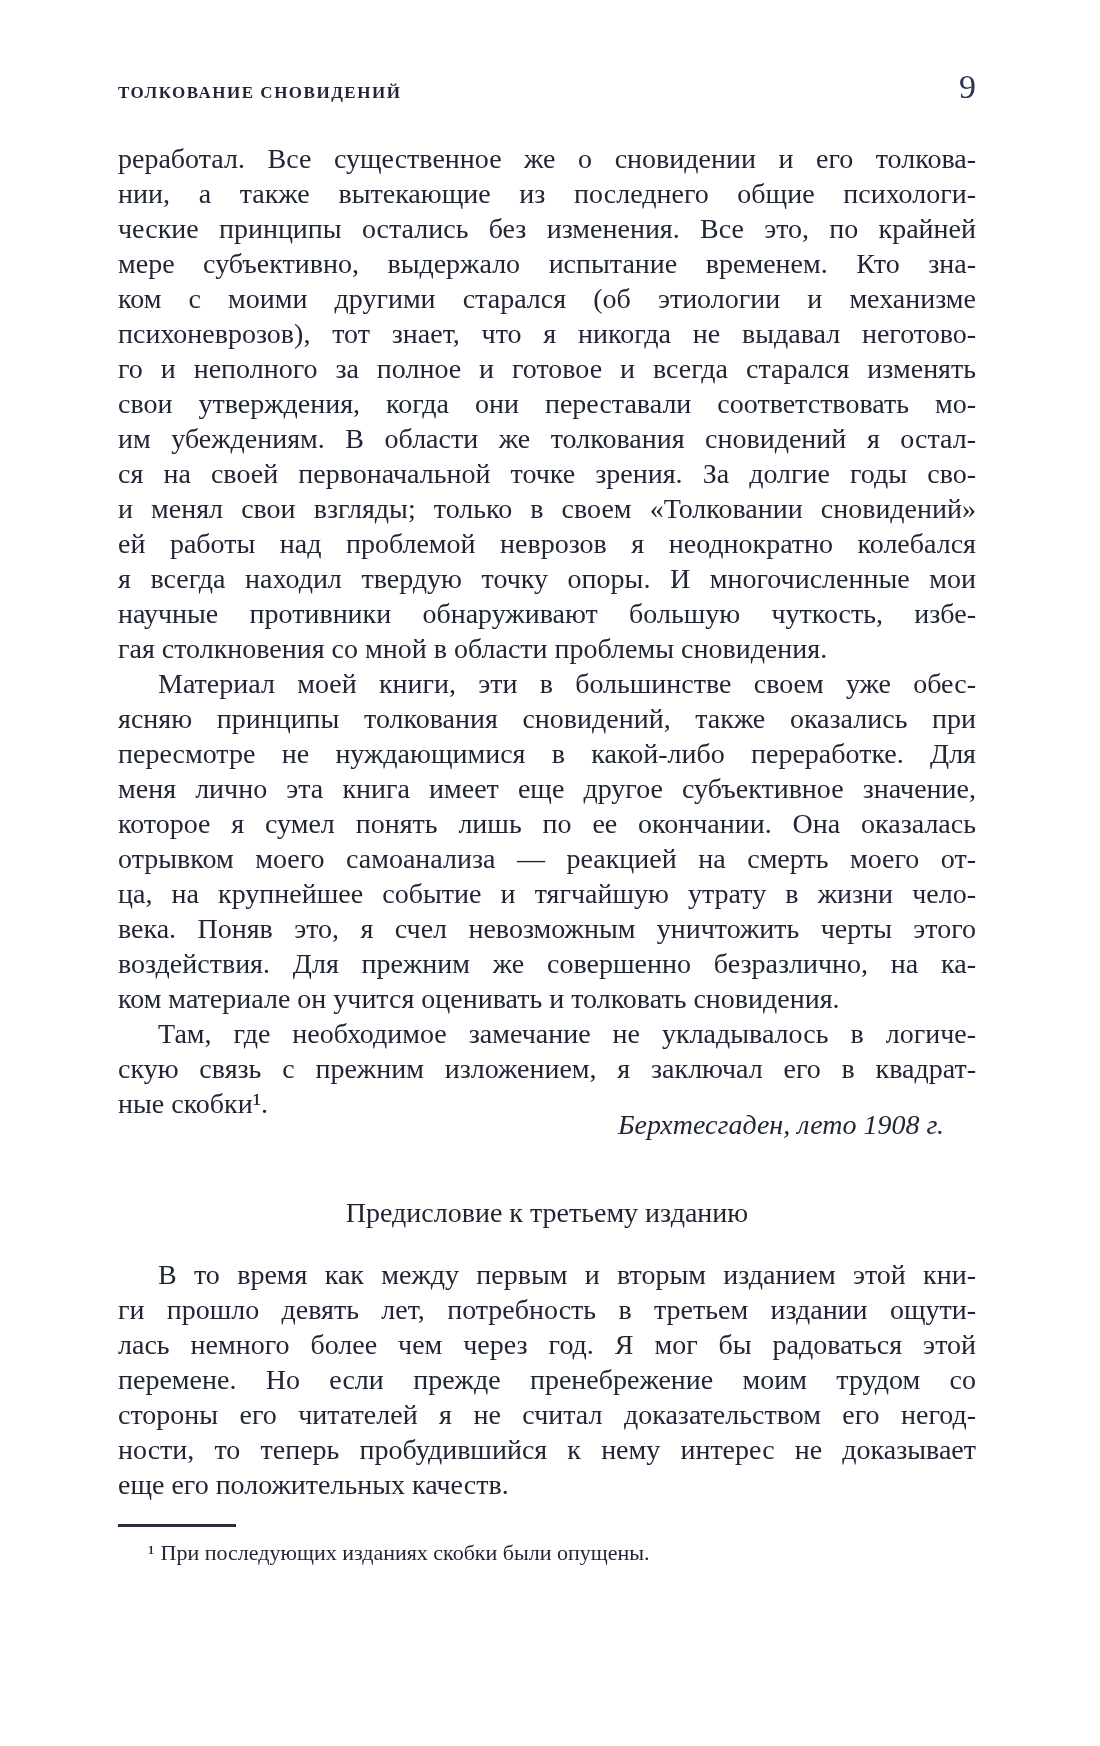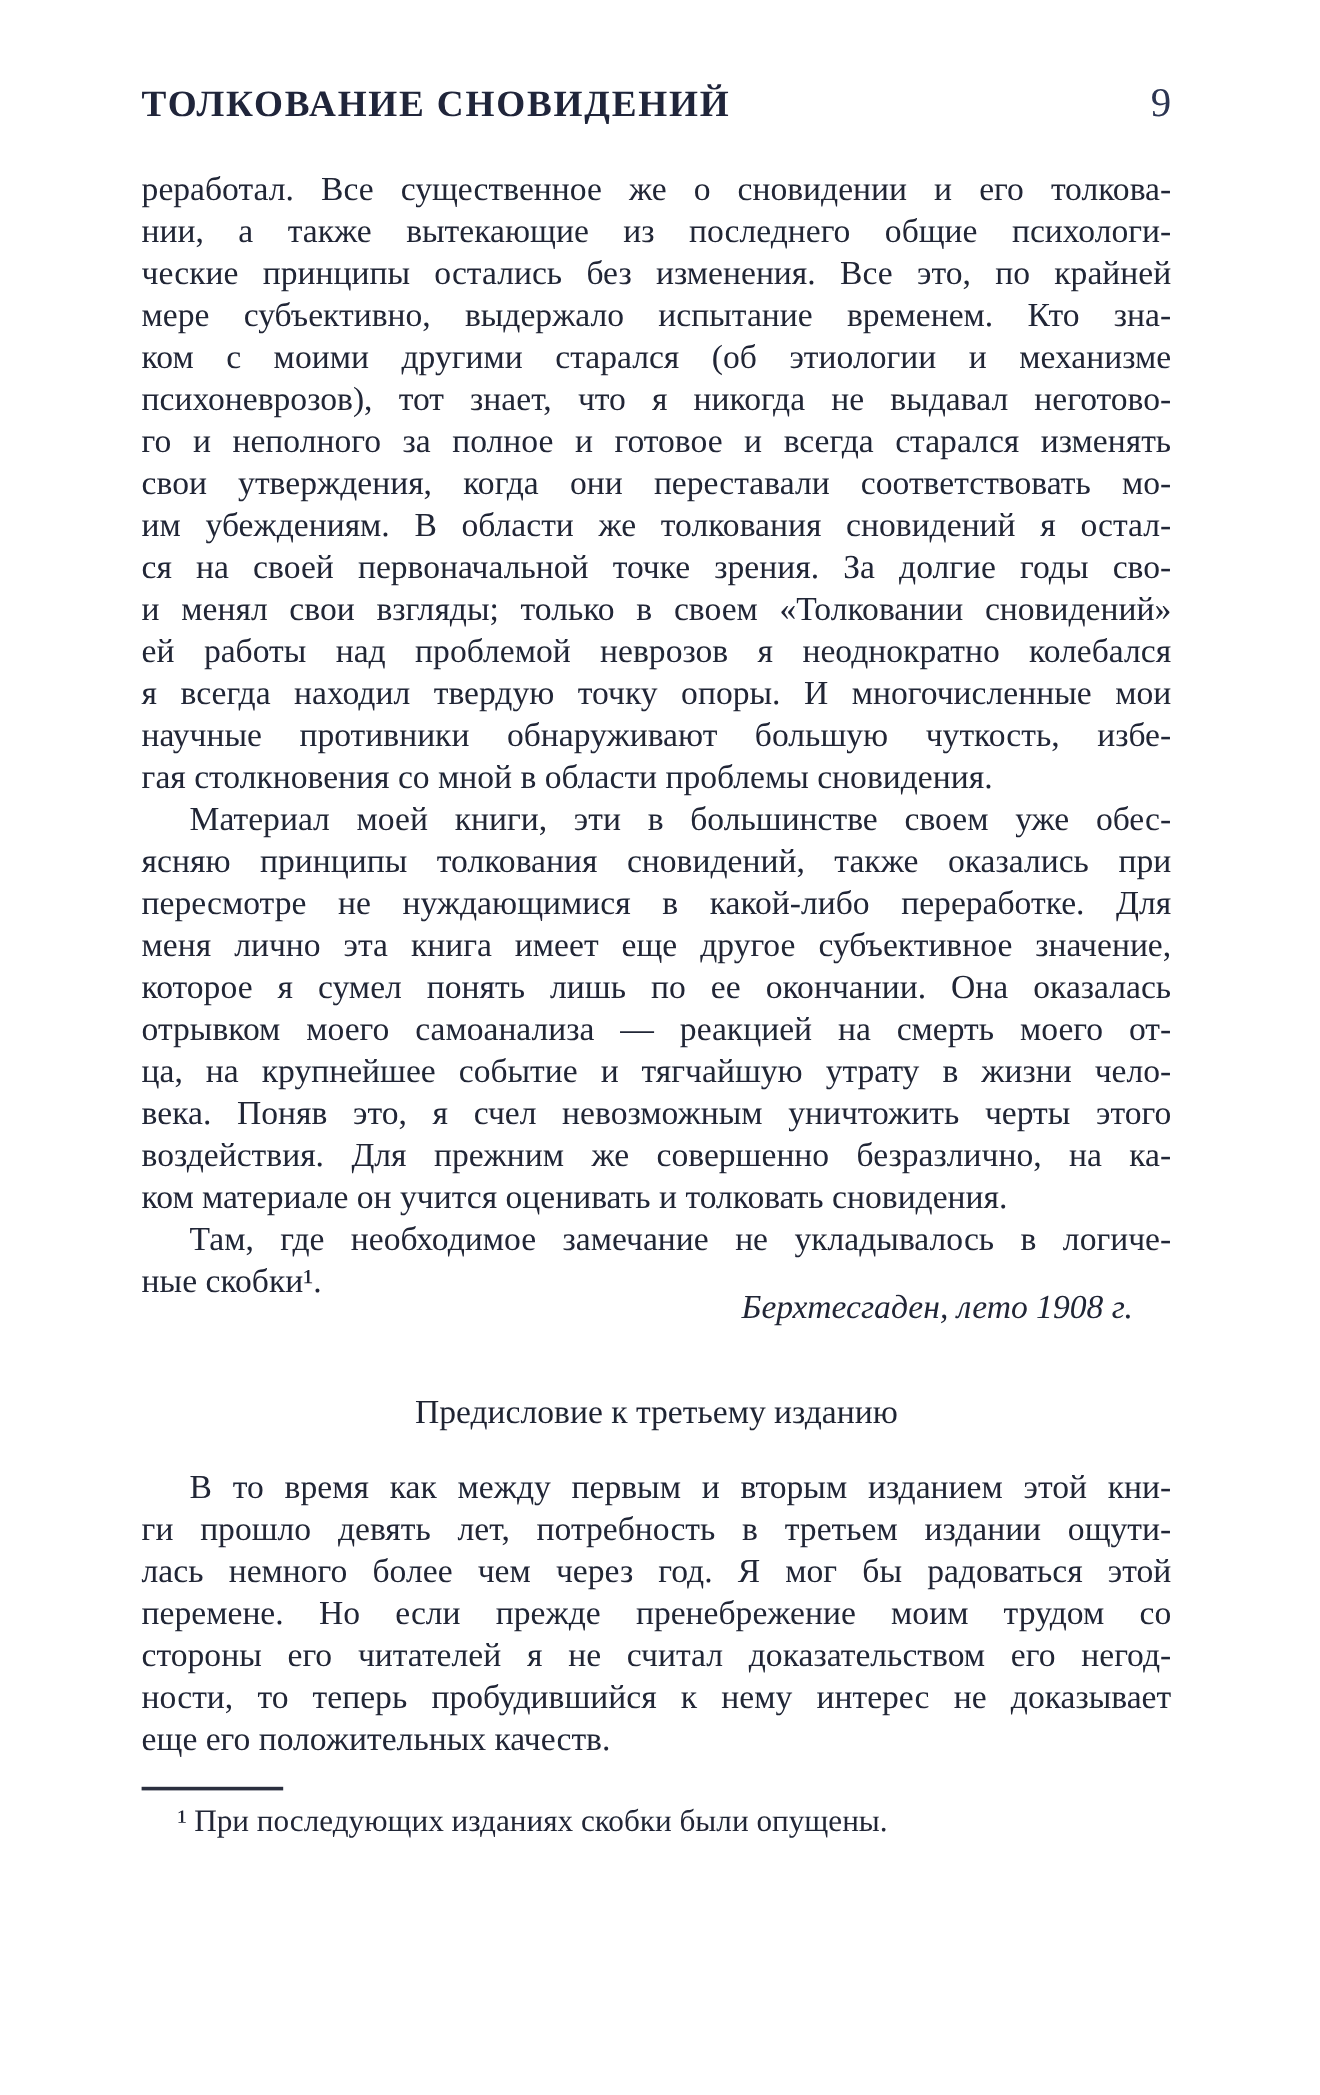--- a/index.html
+++ b/index.html
@@ -26,7 +26,7 @@
     align-items: baseline;
   }
   .rh-title {
-    font-size: 31px;
+    font-size: 17px;
     font-weight: bold;
     letter-spacing: 1.5px;
     color: #20253a;

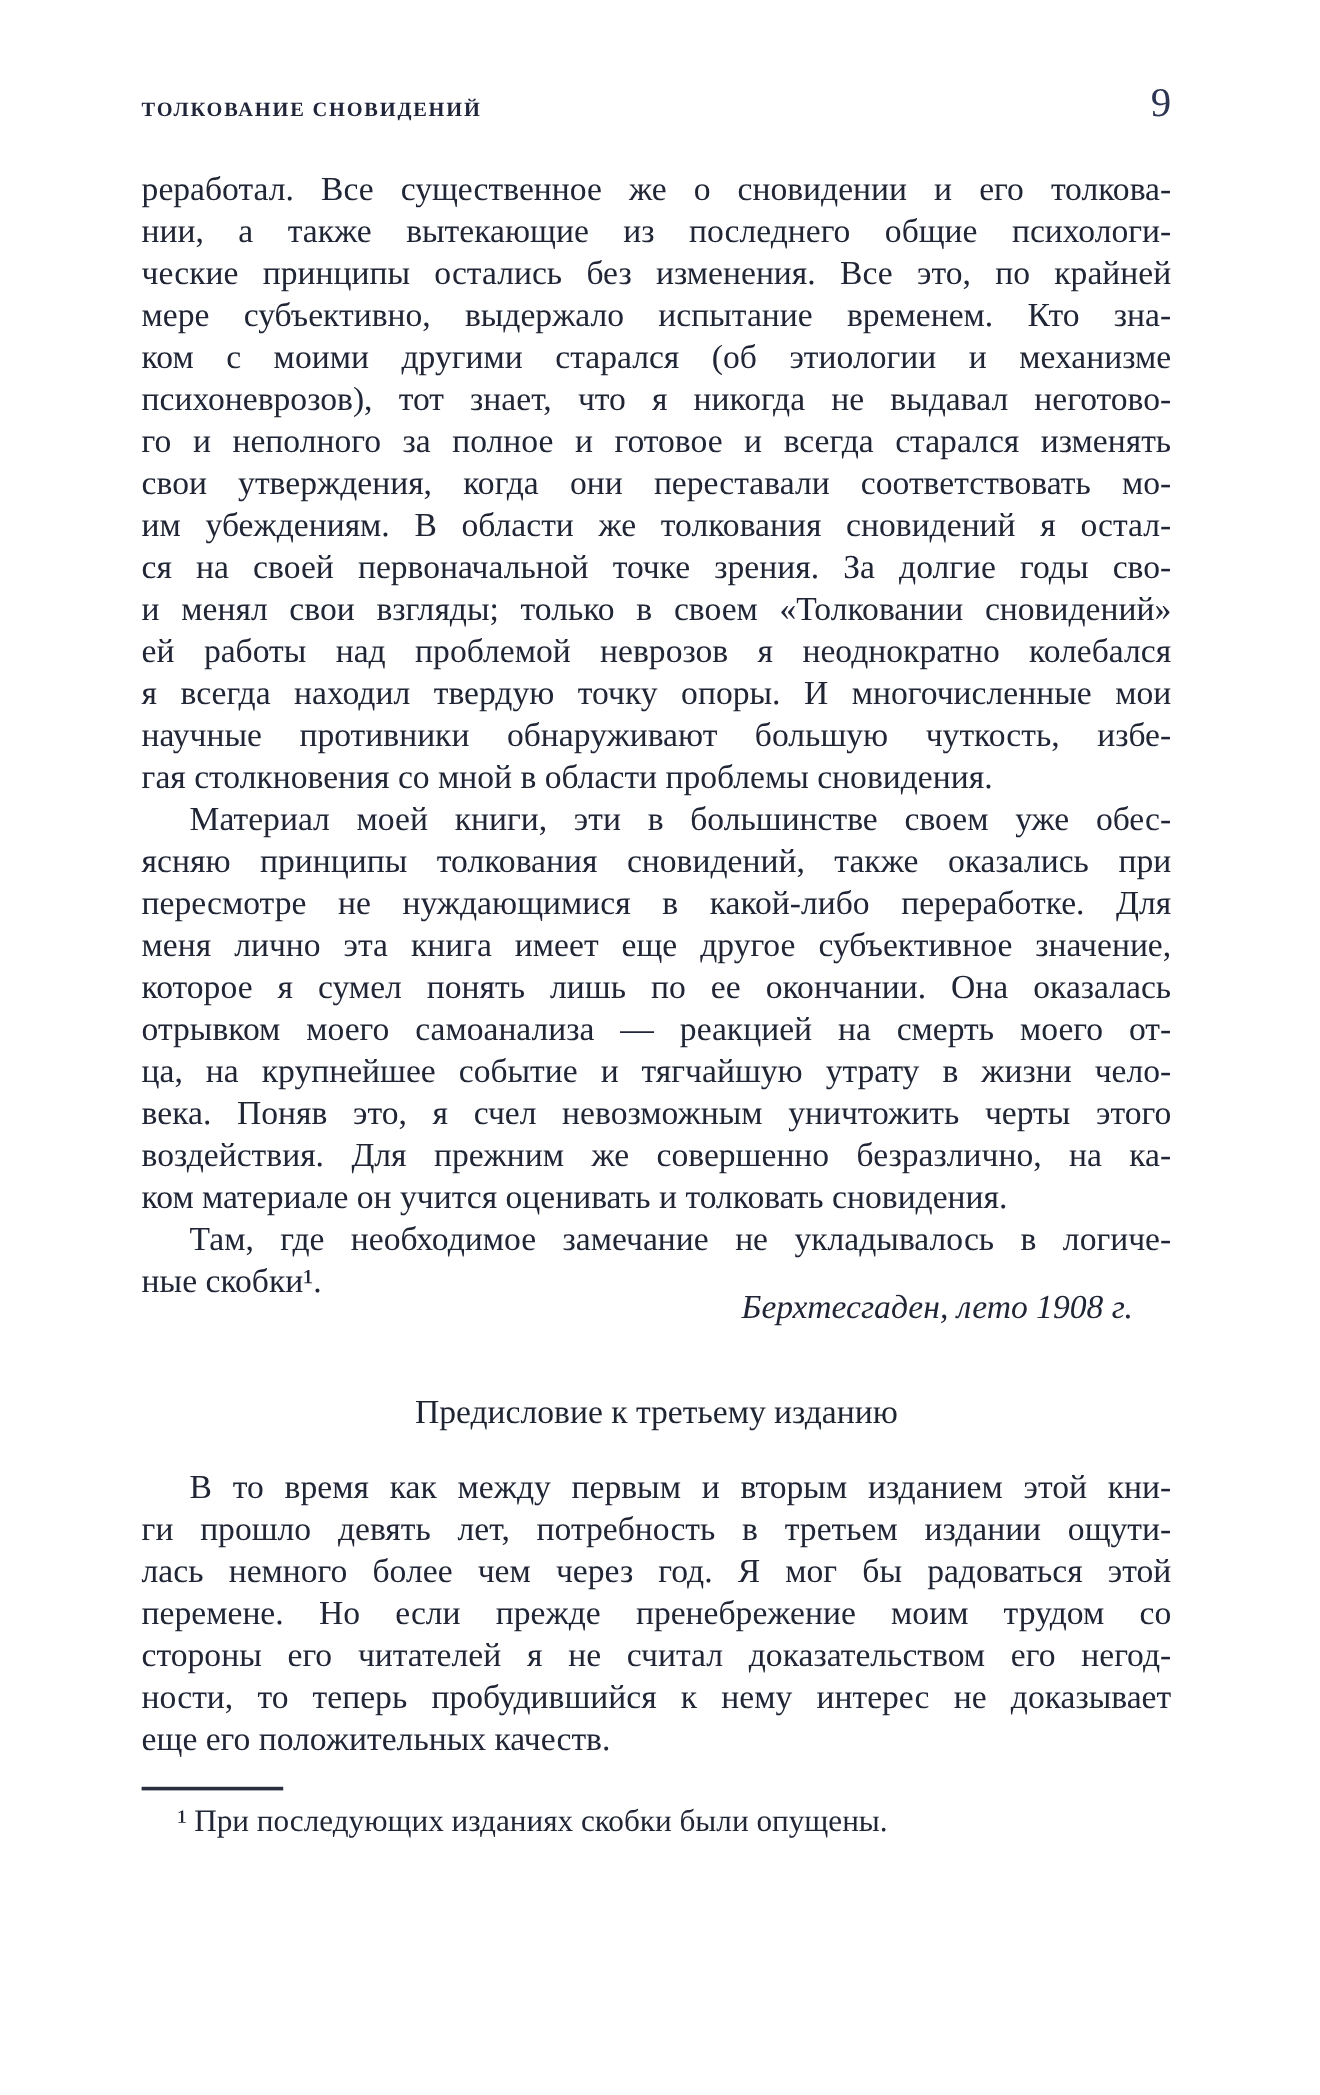--- a/index.html
+++ b/index.html
@@ -128,6 +128,7 @@
         <div class="line">воздействия. Для прежним же совершенно безразлично, на ка-</div>
         <div class="line last">ком материале он учится оценивать и толковать сновидения.</div>
         <div class="line indent">Там, где необходимое замечание не укладывалось в логиче-</div>
+        <div class="line">скую связь с прежним изложением, я заключал его в квадрат-</div>
         <div class="line last">ные скобки¹.</div>
       </div>
 

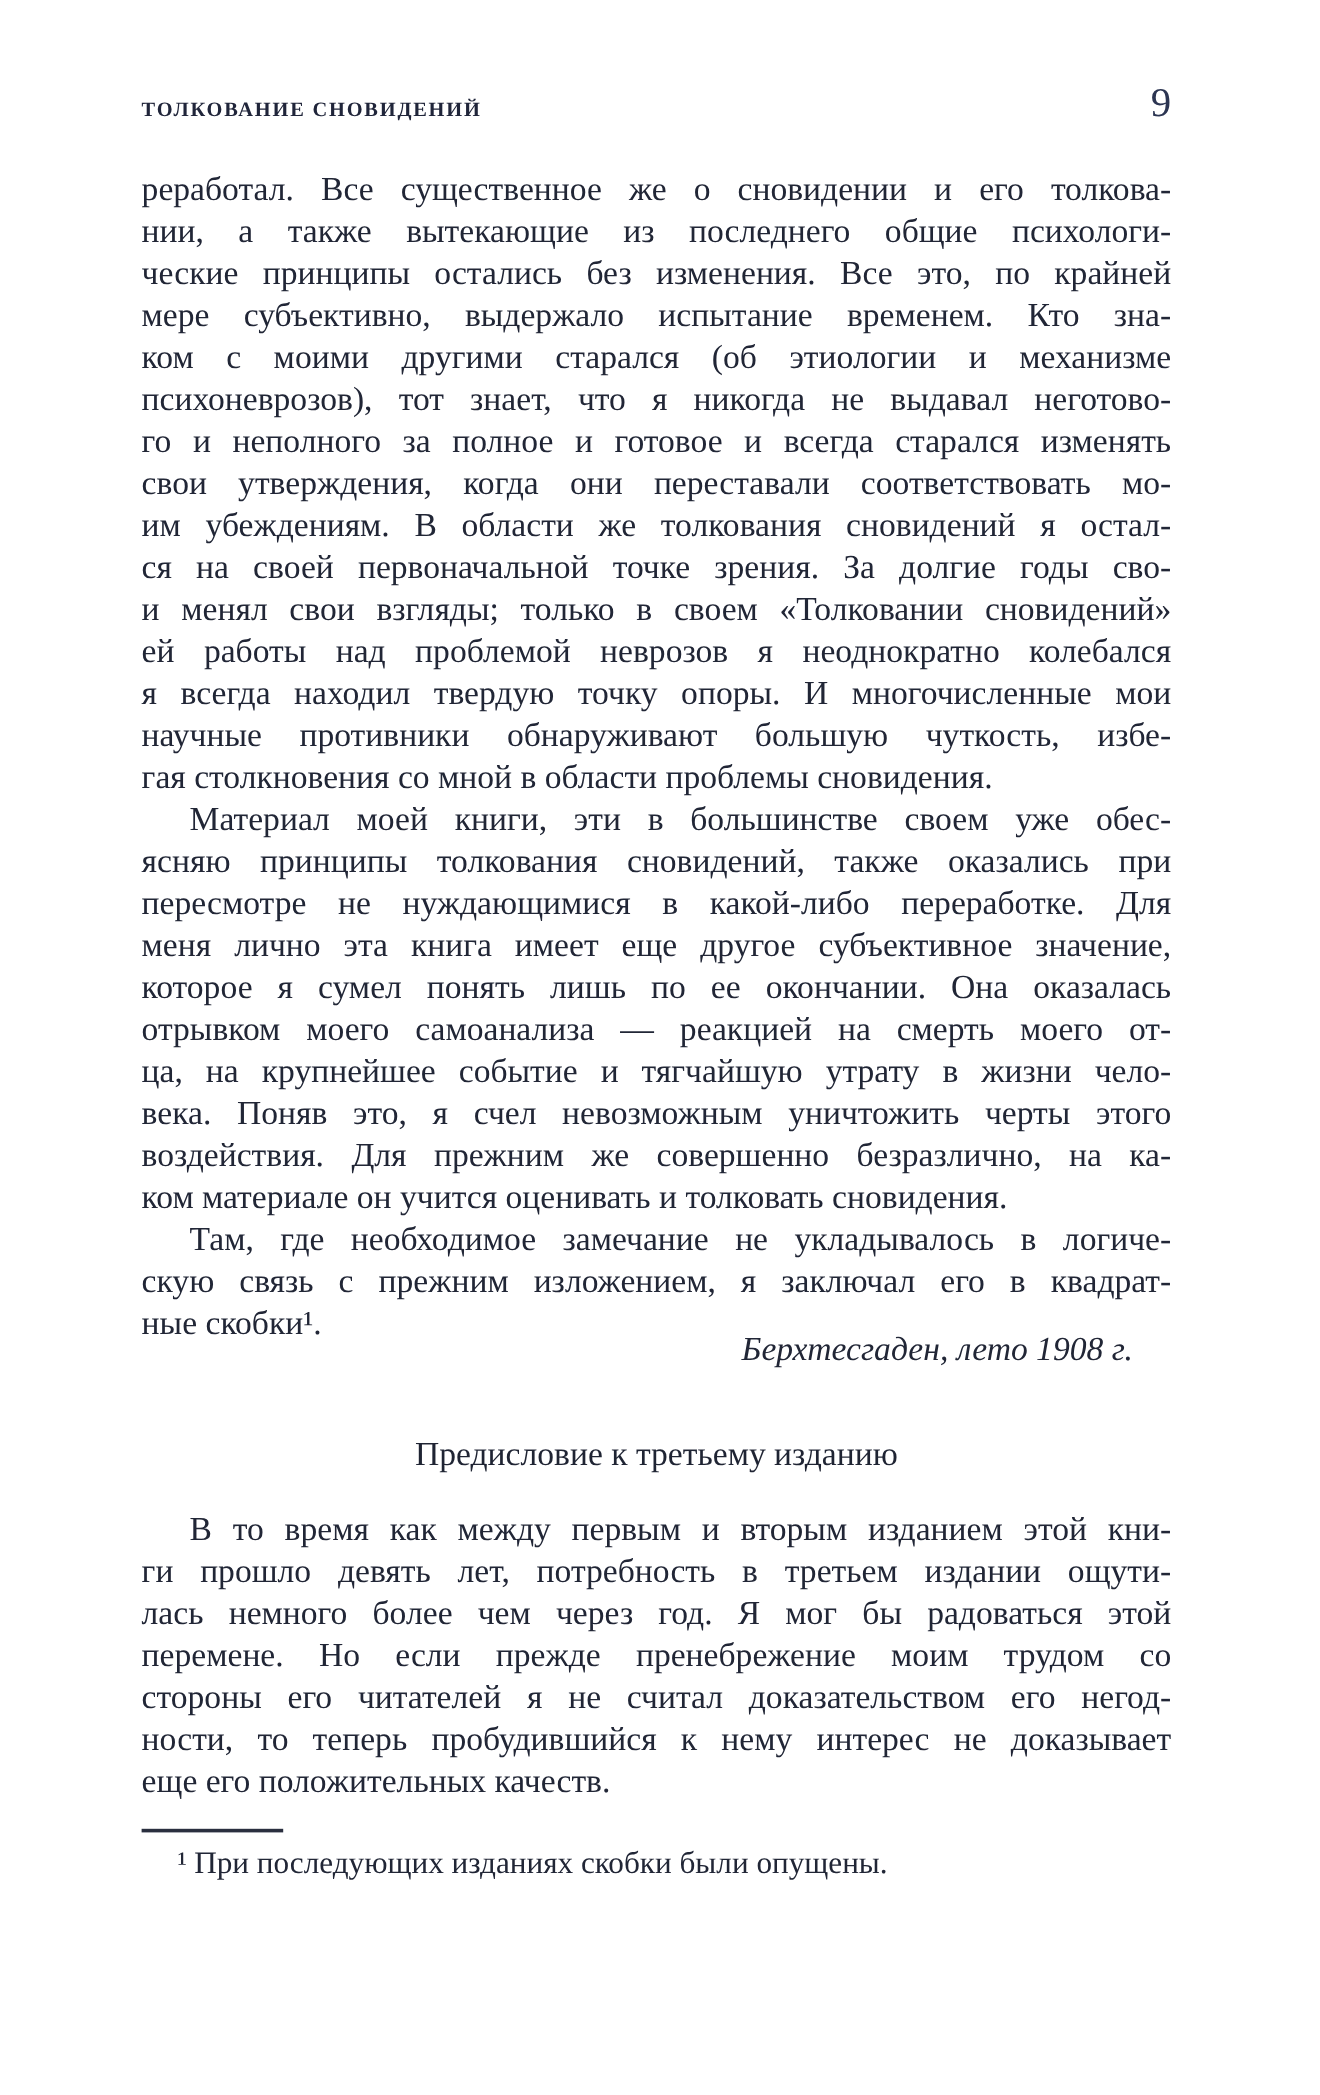--- a/index.html
+++ b/index.html
@@ -82,7 +82,7 @@
   .footnote {
     margin-top: 9px;
     padding-left: 30px;
-    font-size: 26px;
+    font-size: 22px;
     line-height: 34px;
   }
   .fnmark {

